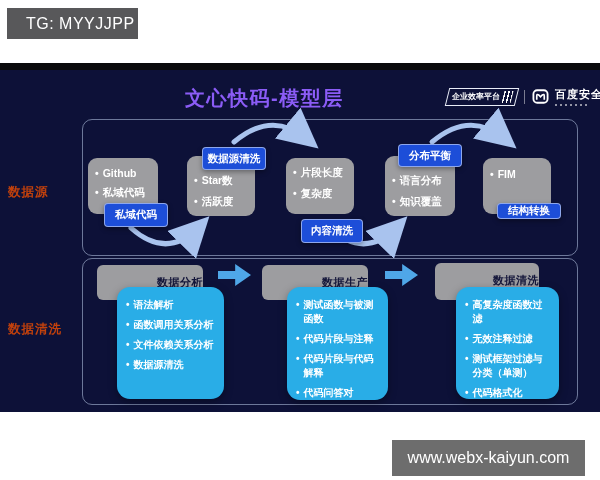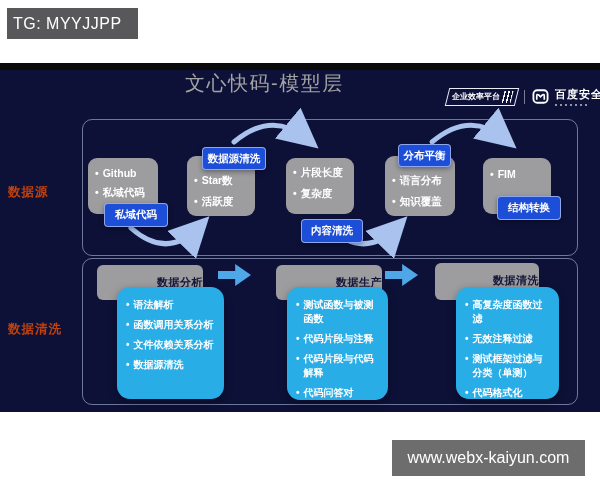--- a/index.html
+++ b/index.html
@@ -12,7 +12,7 @@
   .tg-box{
     position:absolute;left:7px;top:8px;width:131px;height:31px;
     background:#58585a;color:#fff;font-size:16px;
-    display:flex;align-items:center;padding-left:6px;box-sizing:border-box;
+    display:flex;align-items:center;padding-left:19px;box-sizing:border-box;
     letter-spacing:.5px;
   }
   .watermark{

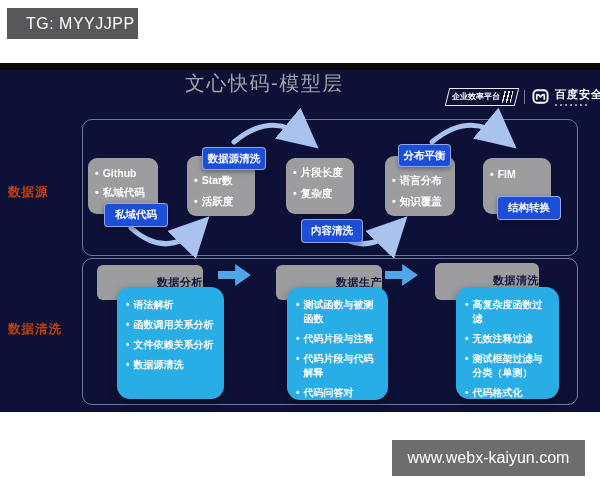--- a/index.html
+++ b/index.html
@@ -29,8 +29,8 @@
     content:"";position:absolute;left:0;top:0;right:0;height:7px;background:#0a0a0c;
   }
   .slide-title{
-    position:absolute;left:185px;top:7px;
-    color:#a3a3a3;font-size:20px;font-weight:normal;letter-spacing:1.5px;
+    position:absolute;left:185px;top:22px;
+    color:#8b5cf6;font-size:20px;font-weight:bold;letter-spacing:1.5px;
   }
   
   .logos{position:absolute;left:447px;top:24px;display:flex;align-items:center;gap:7px;}

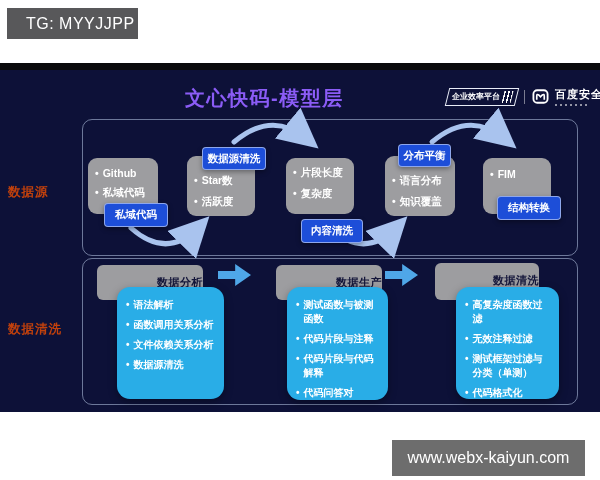--- a/index.html
+++ b/index.html
@@ -82,7 +82,7 @@
   .tag.t1{left:104px;top:140px;width:64px;height:24px;}
   .tag.t2{left:202px;top:84px;width:64px;height:23px;}
   .tag.t3{left:301px;top:156px;width:62px;height:24px;}
-  .tag.t4{left:398px;top:81px;width:53px;height:23px;}
+  .tag.t4{left:398px;top:81px;width:64px;height:23px;}
   .tag.t5{left:497px;top:133px;width:64px;height:24px;}
   .arc-layer{position:absolute;left:0;top:0;width:600px;height:349px;pointer-events:none;}
   

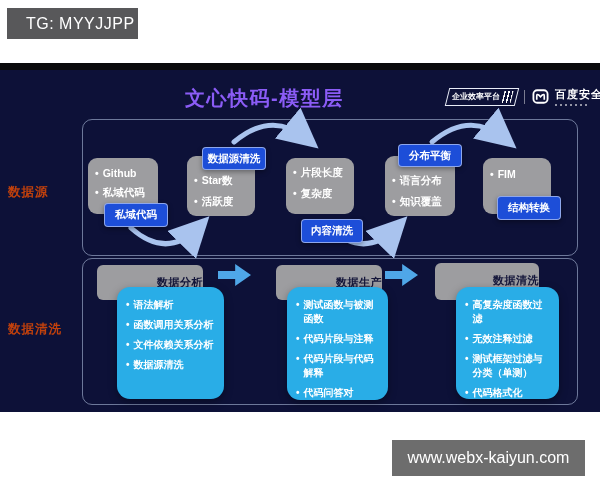--- a/index.html
+++ b/index.html
@@ -83,7 +83,7 @@
   .tag.t2{left:202px;top:84px;width:64px;height:23px;}
   .tag.t3{left:301px;top:156px;width:62px;height:24px;}
   .tag.t4{left:398px;top:81px;width:64px;height:23px;}
-  .tag.t5{left:497px;top:133px;width:64px;height:24px;}
+  .tag.t5{left:497px;top:140px;width:64px;height:16px;}
   .arc-layer{position:absolute;left:0;top:0;width:600px;height:349px;pointer-events:none;}
   
   .phead{

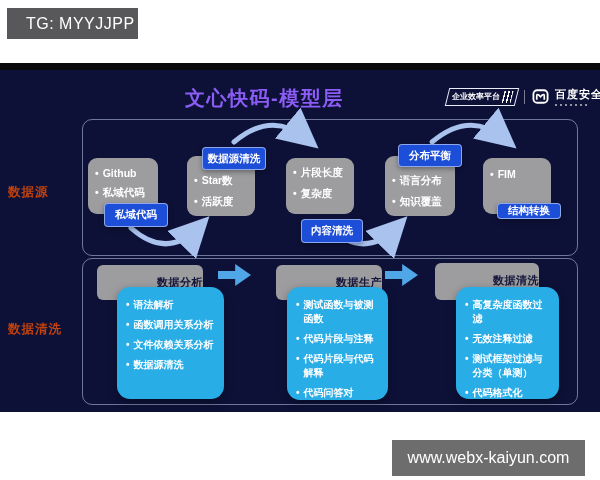--- a/index.html
+++ b/index.html
@@ -92,7 +92,7 @@
     padding:10px 0 0 11px;box-sizing:border-box;letter-spacing:.5px;text-align:right;
   }
   .phead.h1{left:97px;top:202px;width:106px;height:35px;}
-  .phead.h2{left:276px;top:202px;width:106px;height:35px;}
+  .phead.h2{left:262px;top:202px;width:106px;height:35px;}
   .phead.h3{left:435px;top:200px;width:104px;height:37px;}
   .bbox{
     position:absolute;background:#29ade7;border-radius:13px;

